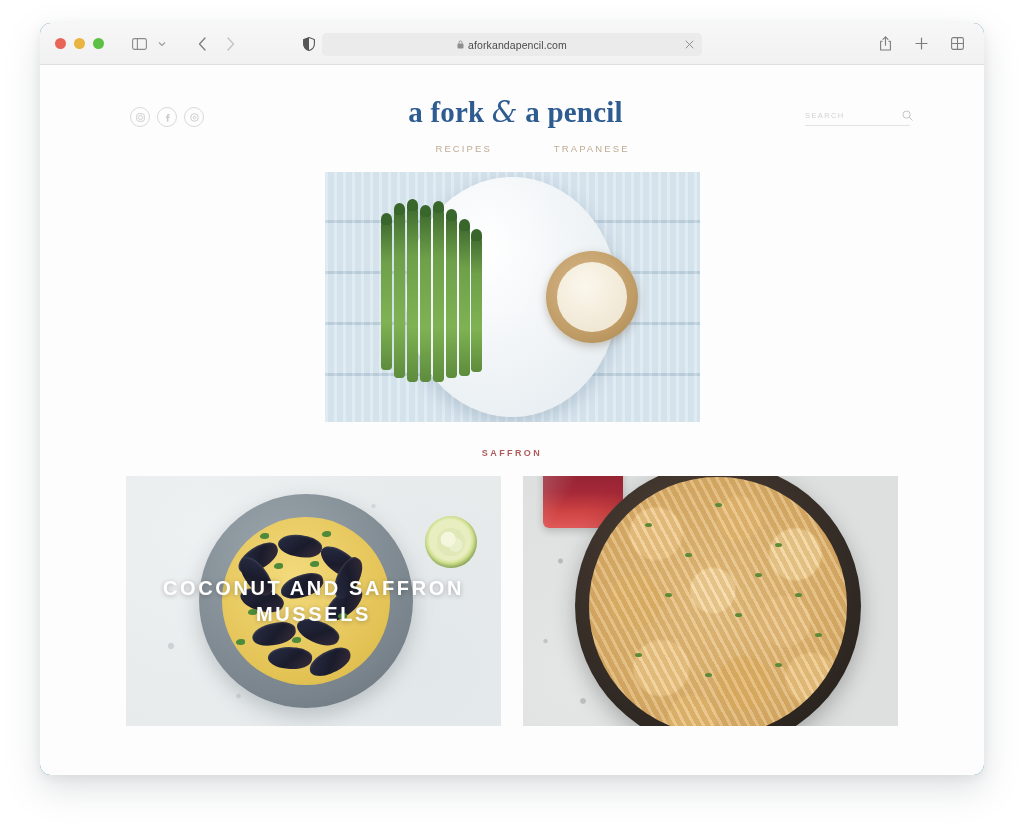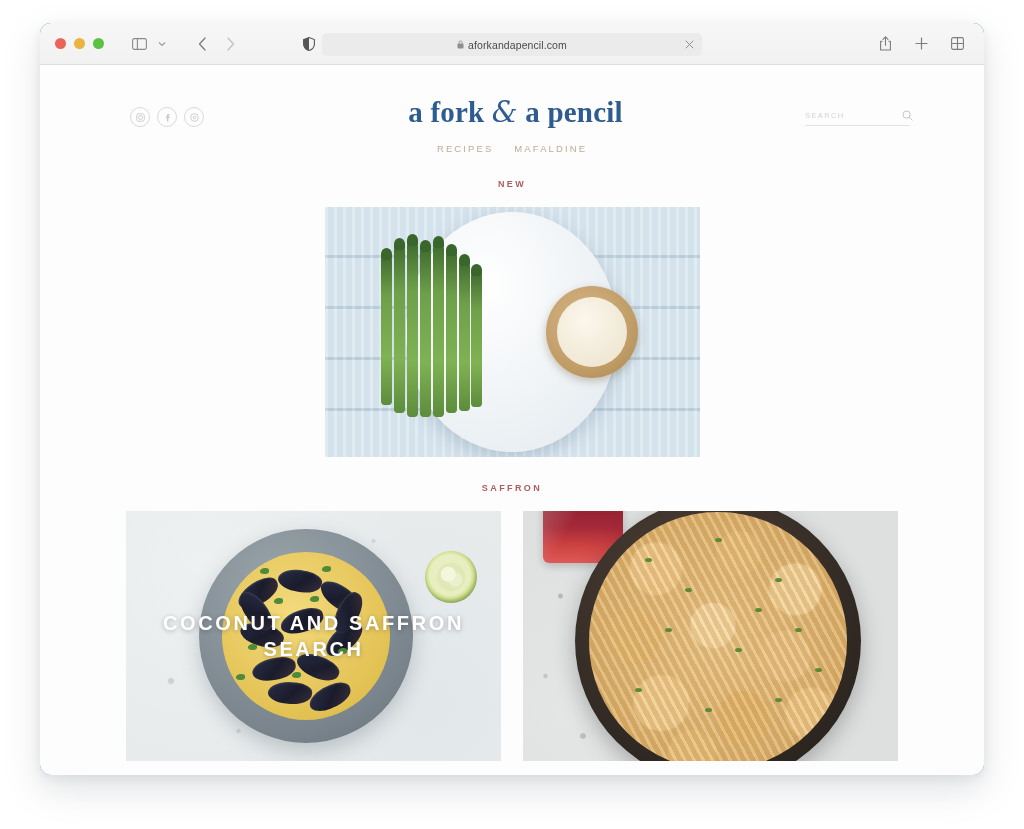--- a/index.html
+++ b/index.html
@@ -173,6 +173,7 @@
     color: #c0ab94;
     text-decoration: none;
     font-weight: 500;
+    margin-left: 41px;
   }
 
   

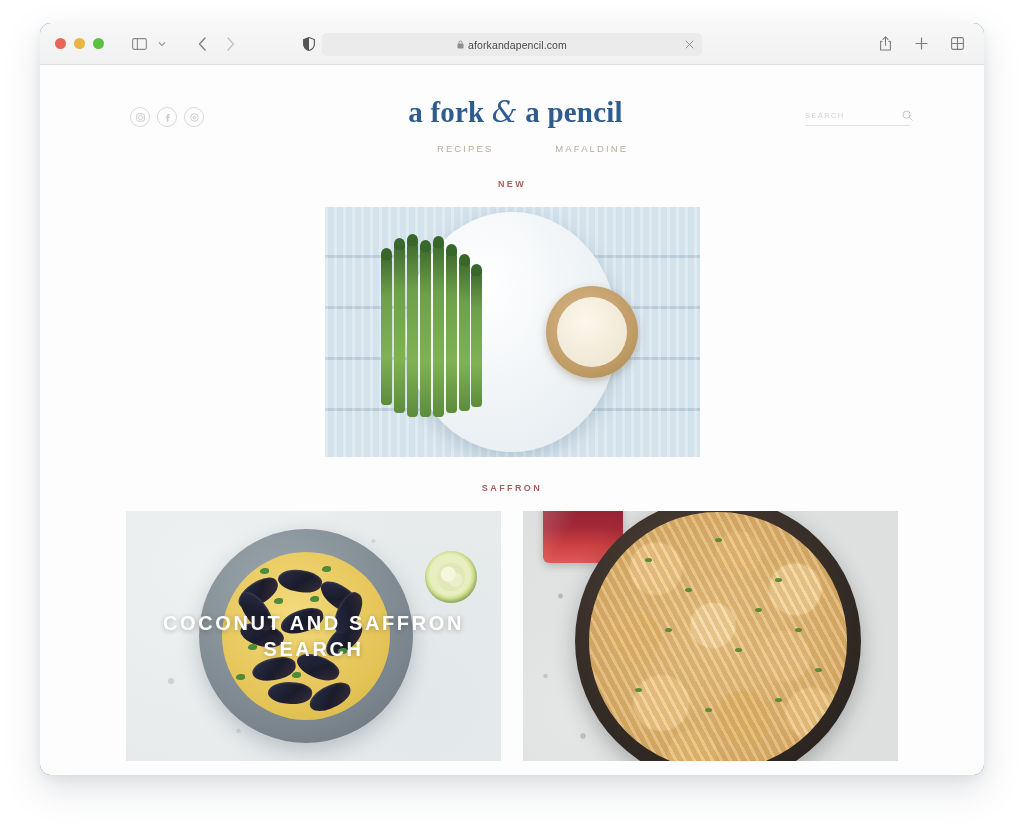--- a/index.html
+++ b/index.html
@@ -600,7 +600,7 @@
 
     <nav class="nav">
       <a class="nav-link">RECIPES</a>
-      <a class="nav-link">MAFALDINE</a>
+      <a class="nav-link">TRAPANESE</a>
     </nav>
 
     <div class="section-label label-new">NEW</div>

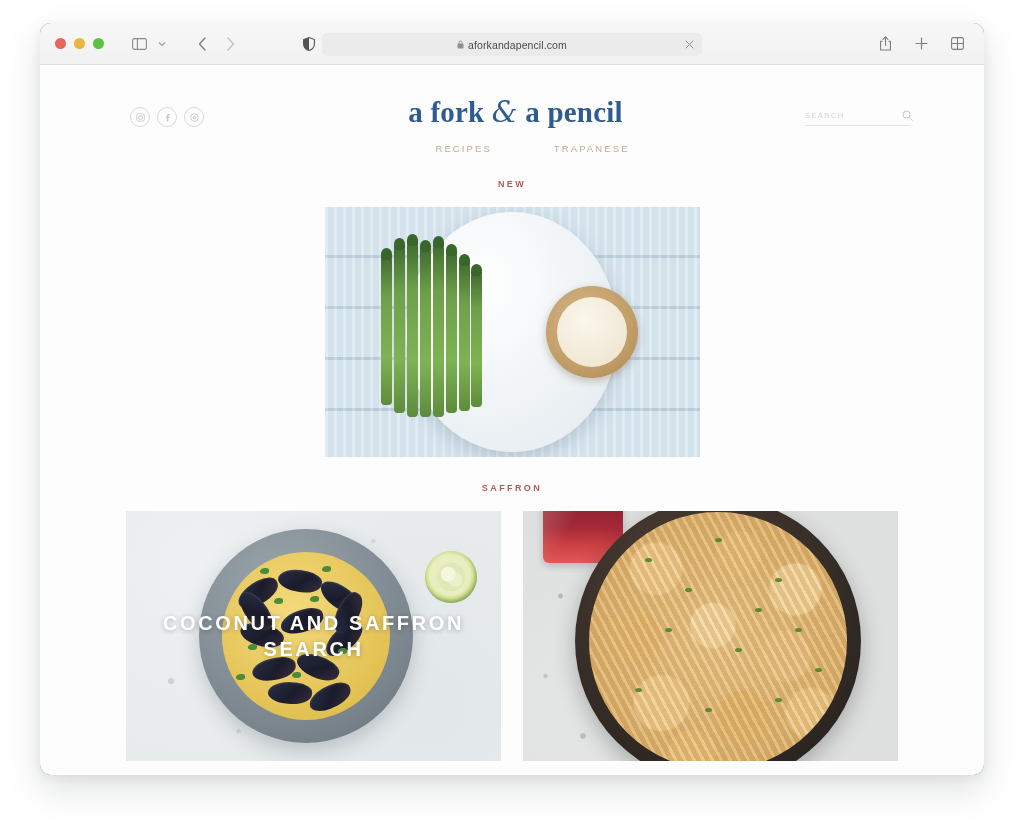--- a/index.html
+++ b/index.html
@@ -603,7 +603,6 @@
       <a class="nav-link">TRAPANESE</a>
     </nav>
 
-    <div class="section-label label-new">NEW</div>
 
     <div class="grid">
 

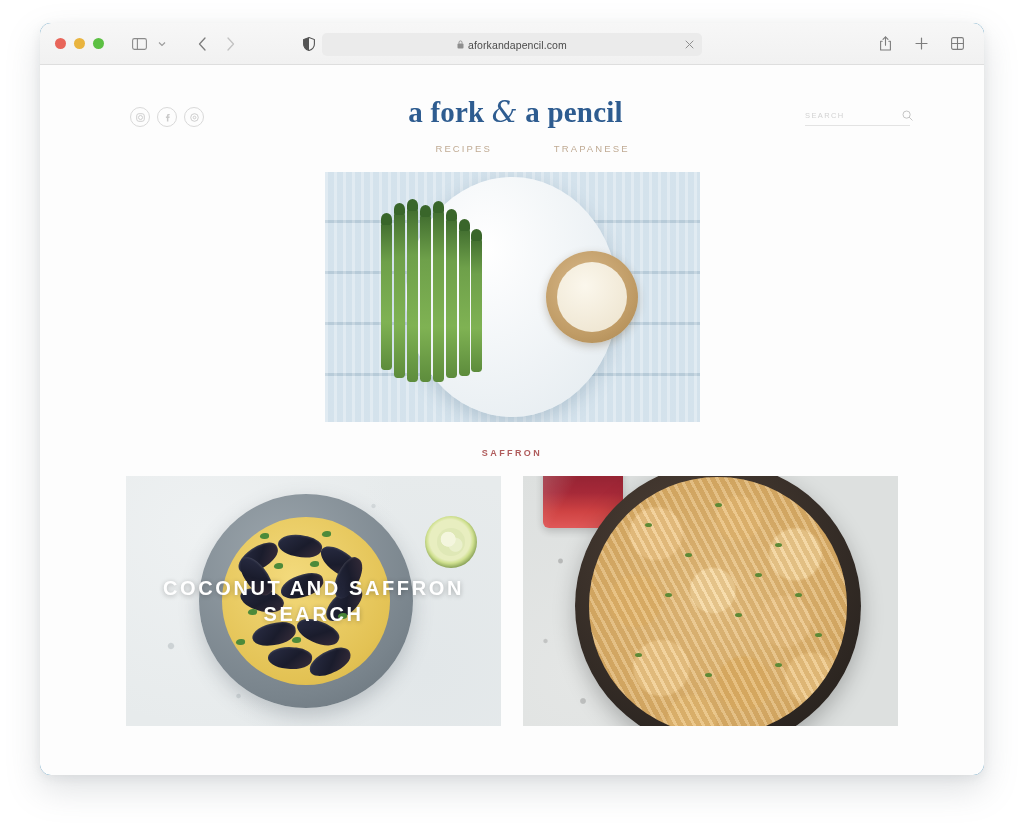--- a/index.html
+++ b/index.html
@@ -659,7 +659,7 @@
             </div>
           <div class="lime"></div>
         </div>
-        <div class="card-title">COCONUT AND SAFFRON SEARCH</div>
+        <div class="card-title">COCONUT AND SAFFRON MUSSELS</div>
       </div>
 
       <div class="card">

